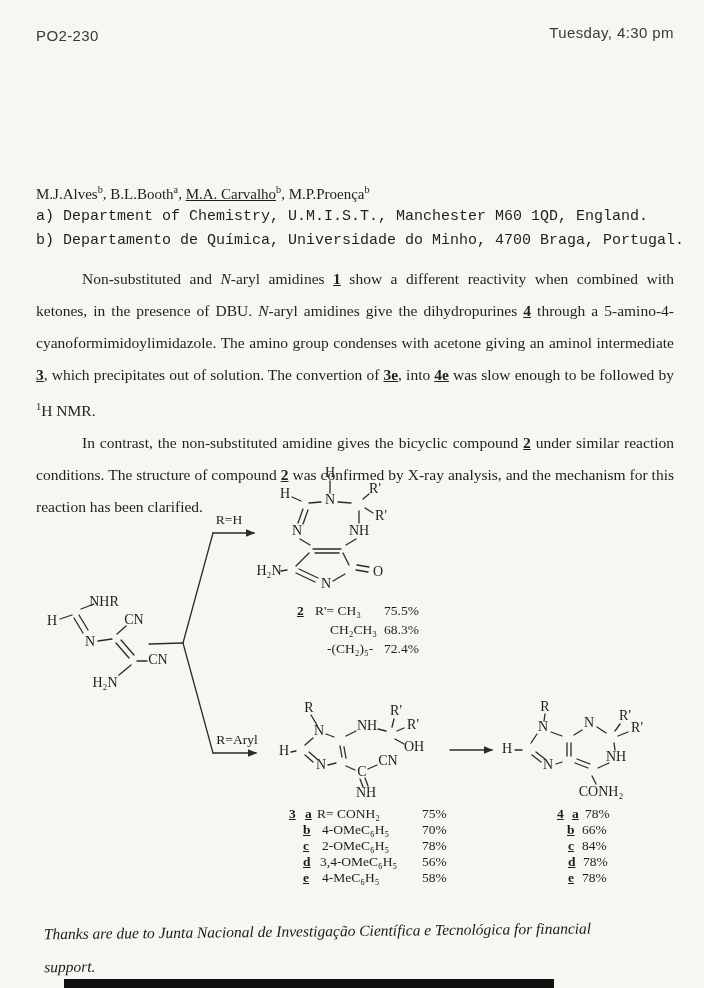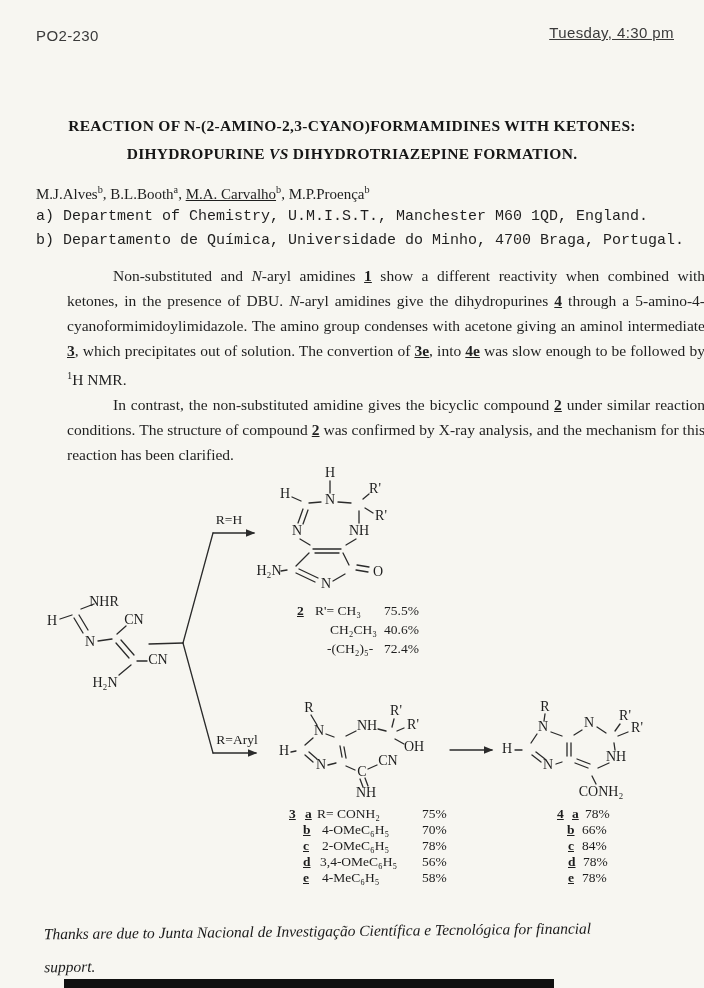--- a/index.html
+++ b/index.html
@@ -12,7 +12,7 @@
   .hdr{position:absolute;font-family:"Liberation Sans","DejaVu Sans",sans-serif;
        font-size:15px;color:#3a3a3a;letter-spacing:.4px;}
   .hdr-left{left:36px;top:27px;}
-  .hdr-right{right:30px;top:24px;text-decoration:underline;}
+  .hdr-right{right:30px;top:24px;}
   .title{position:absolute;left:0;right:0;top:112px;margin:0;text-align:center;
          font-size:15.5px;font-weight:700;line-height:28px;color:#161616;letter-spacing:.3px;}
   .authors{position:absolute;left:36px;top:184px;font-size:15px;}

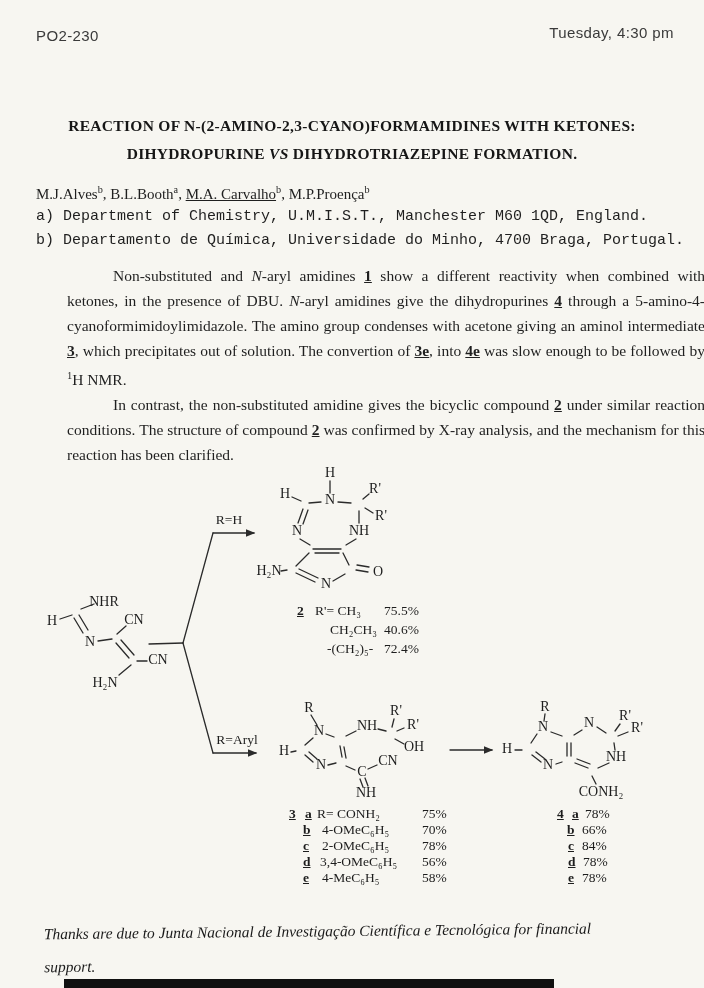--- a/index.html
+++ b/index.html
@@ -41,7 +41,6 @@
   <div class="hdr hdr-left">PO2-230</div>
   <div class="hdr hdr-right">Tuesday, 4:30 pm</div>
 
-  <h1 class="title"><span>REACTION OF N-(2-AMINO-2,3-CYANO)FORMAMIDINES WITH KETONES:</span><br><span><span>DIHYDROPURINE </span><span style="font-style: italic;">VS</span><span>  DIHYDROTRIAZEPINE FORMATION.</span></span></h1>
 
   <div class="authors"><span>M.J.Alves</span><sup>b</sup><span>, B.L.Booth</span><sup>a</sup><span>, </span><span style="text-decoration: underline;">M.A. Carvalho</span><sup>b</sup><span>, M.P.Proença</span><sup>b</sup></div>
   <div class="affil affil-a">a) Department of Chemistry, U.M.I.S.T., Manchester M60 1QD, England.</div>

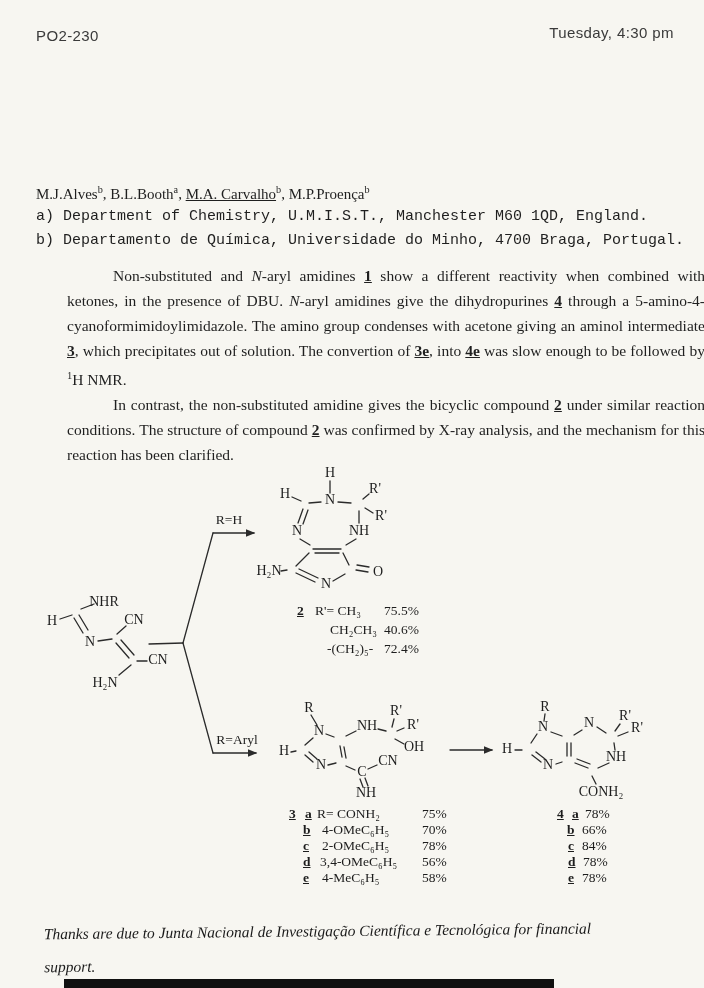--- a/index.html
+++ b/index.html
@@ -19,7 +19,7 @@
   .affil{position:absolute;left:36px;font-size:15px;font-family:Liberation Mono, monospace;}
   .affil-a{top:208px;} .affil-b{top:232px;}
   .abstract{position:absolute;left:36px;top:263px;width:638px;
-            font-size:15.5px;line-height:25px;text-align:justify;margin-left:31px;}
+            font-size:15.5px;line-height:32px;text-align:justify;}
   .abstract p{margin:0;text-indent:46px;}
   sup{font-size:.68em;}
   .scheme-svg{position:absolute;left:0;top:462px;}

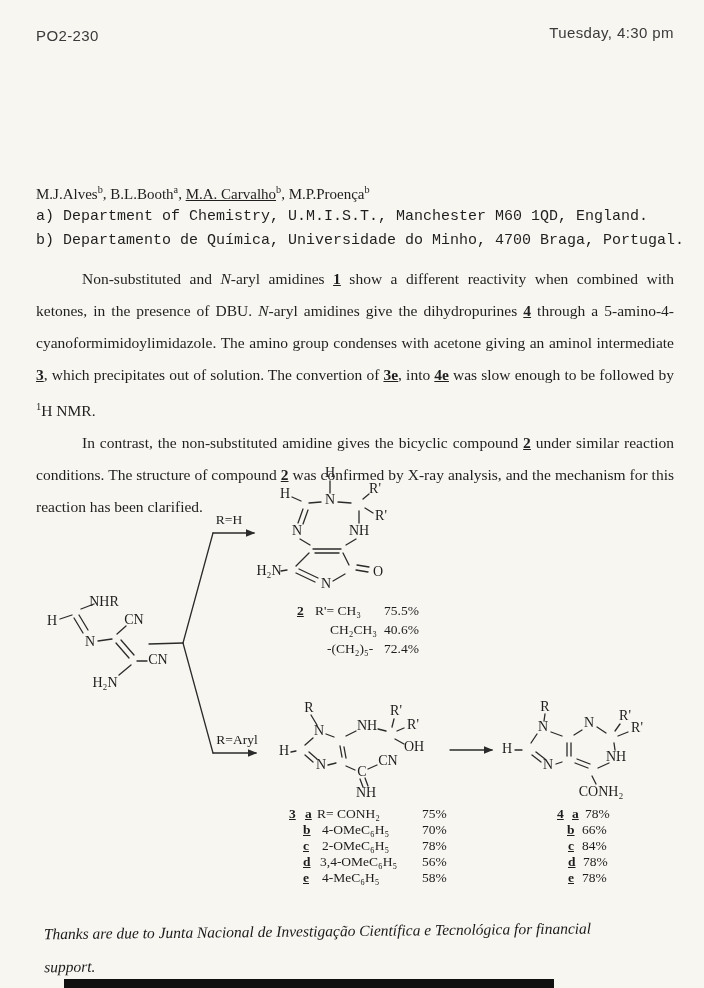--- a/index.html
+++ b/index.html
@@ -199,7 +199,7 @@
     <span style="left:315px;top:603px">R'= CH₃</span>
     <span style="left:384px;top:603px">75.5%</span>
     <span style="left:330px;top:622px">CH₂CH₃</span>
-    <span style="left:384px;top:622px">40.6%</span>
+    <span style="left:384px;top:622px">68.3%</span>
     <span style="left:327px;top:641px">-(CH₂)₅-</span>
     <span style="left:384px;top:641px">72.4%</span>
   </div>

